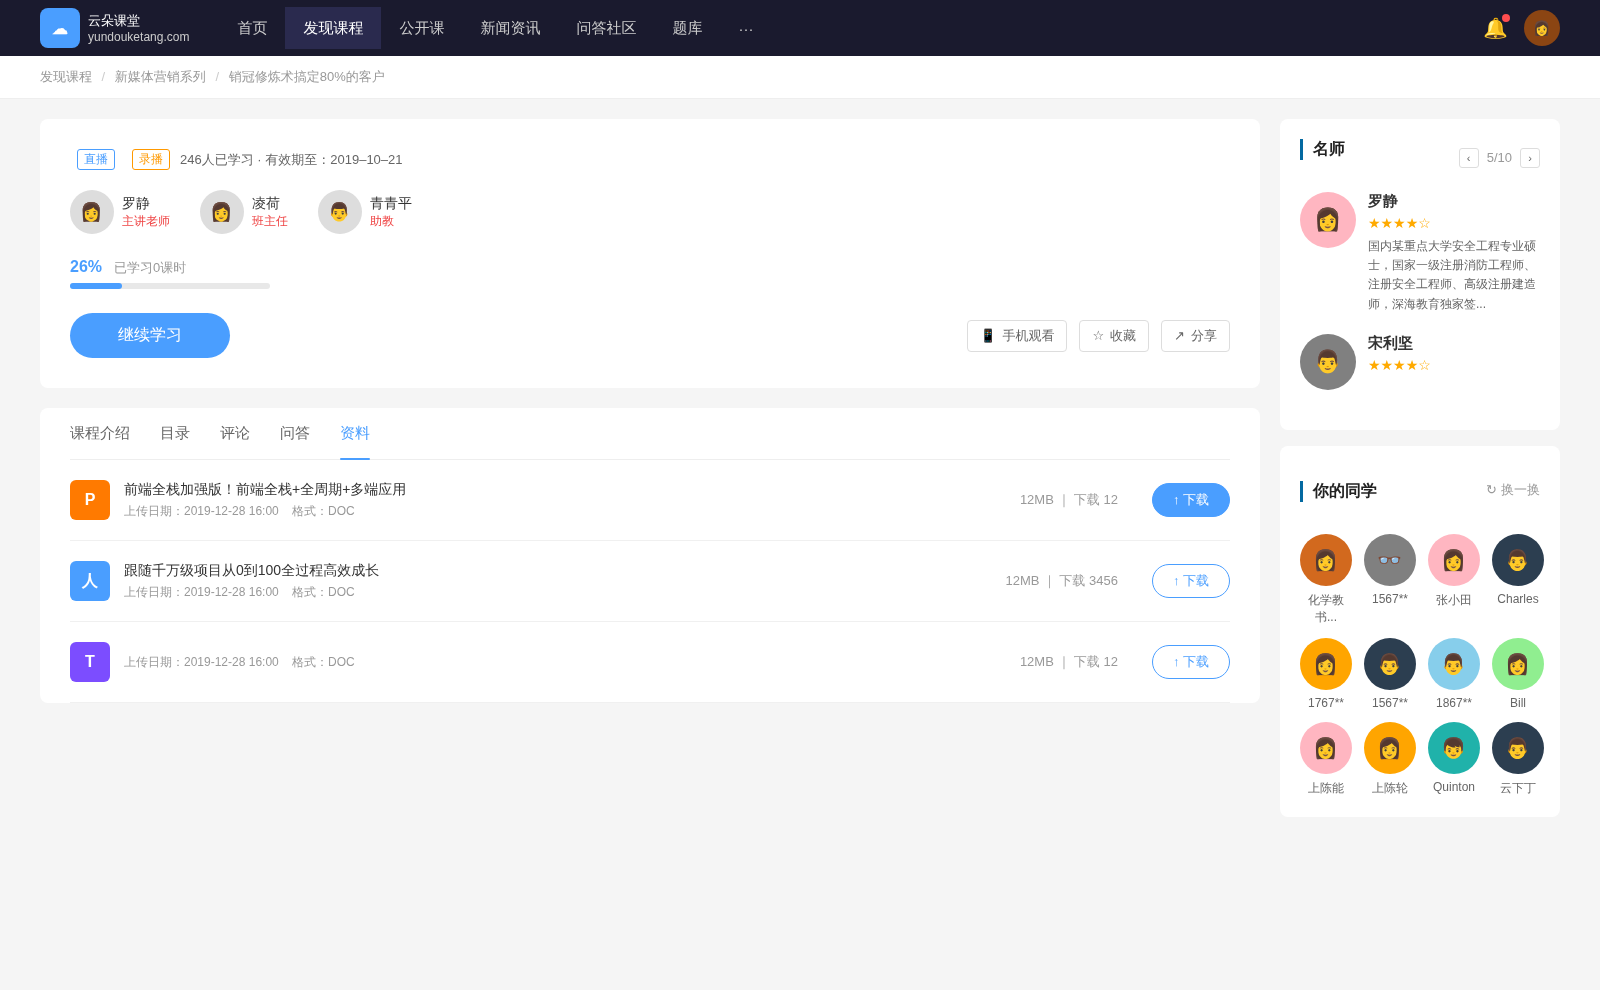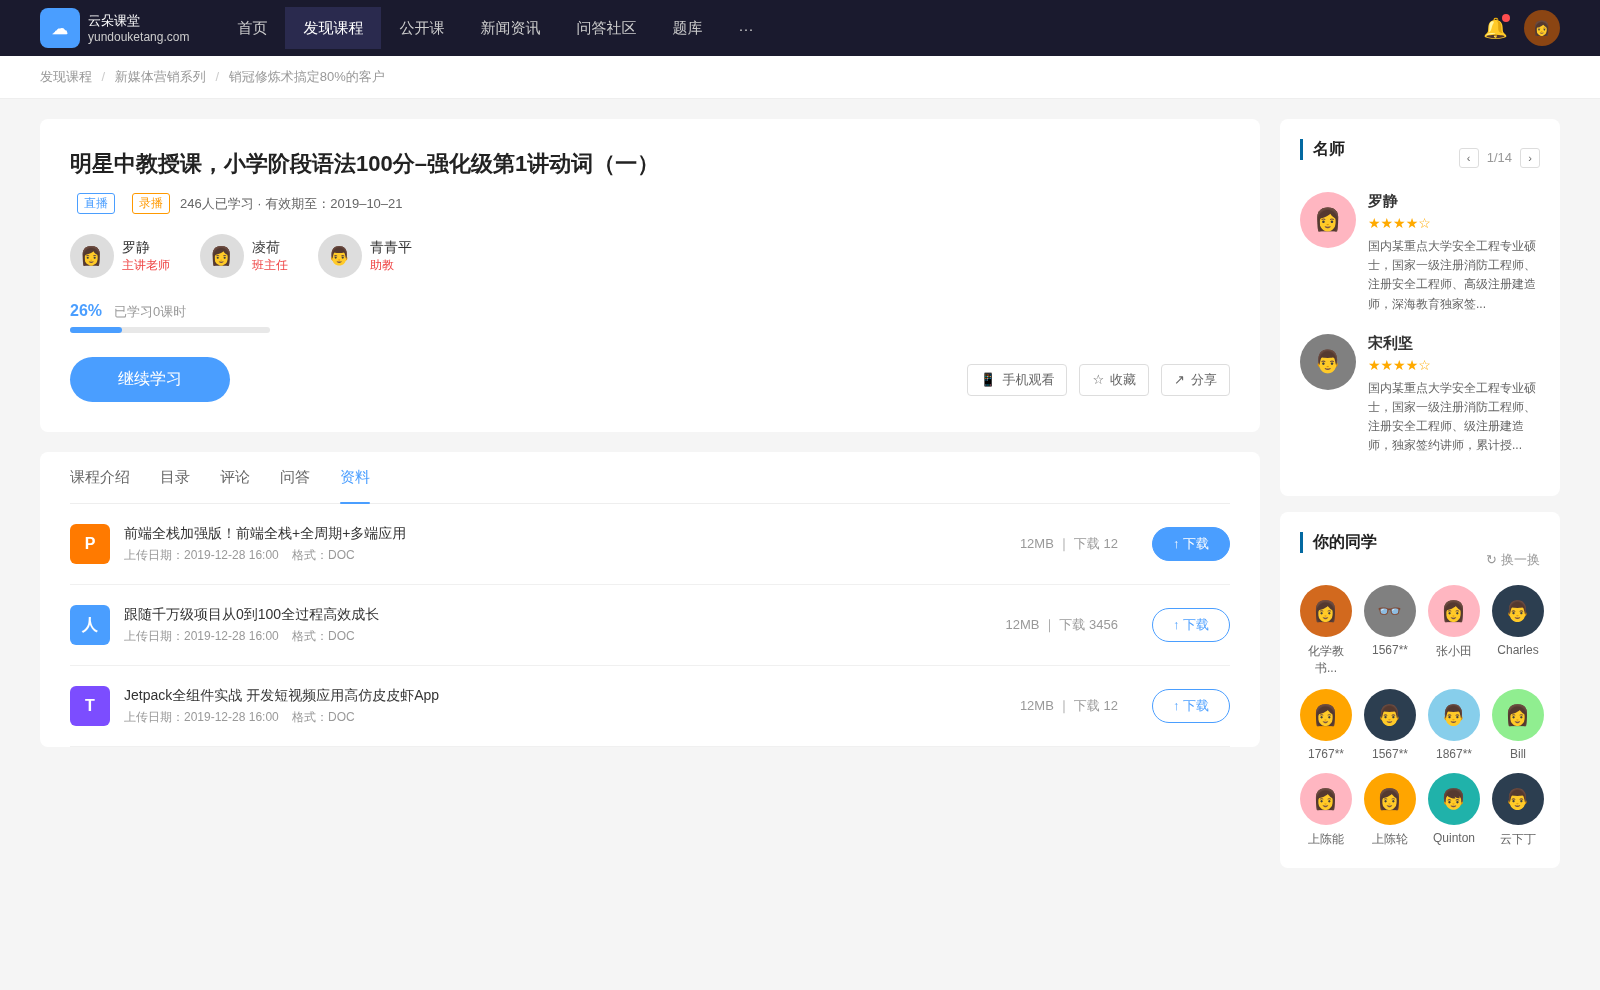--- a/index.html
+++ b/index.html
@@ -135,7 +135,6 @@
   <div class="content-area">
 
     <div class="course-card">
-      <div class="course-title">明星中教授课，小学阶段语法100分–强化级第1讲动词（一）</div>
       <div class="course-meta">
         <span class="badge">直播</span>
         <span class="badge record">录播</span>

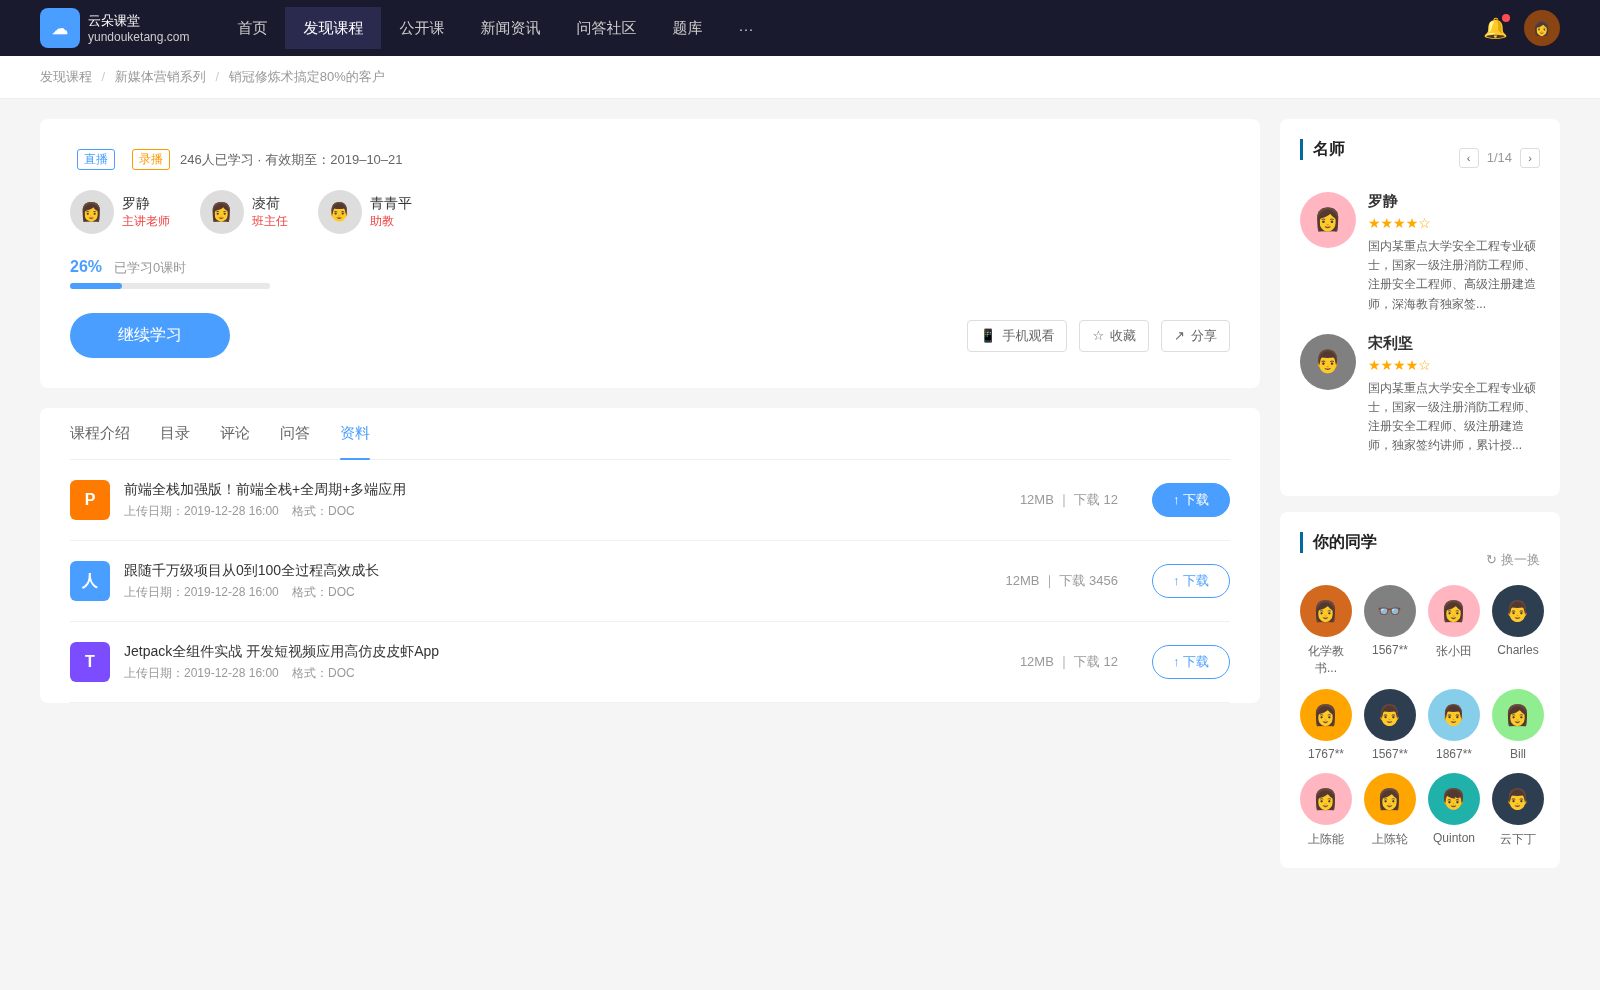--- a/index.html
+++ b/index.html
@@ -242,7 +242,7 @@
         </div>
         <div class="sidebar-nav">
           <div class="sidebar-nav-btn">‹</div>
-          <span>1/14</span>
+          <span>5/10</span>
           <div class="sidebar-nav-btn">›</div>
         </div>
       </div>

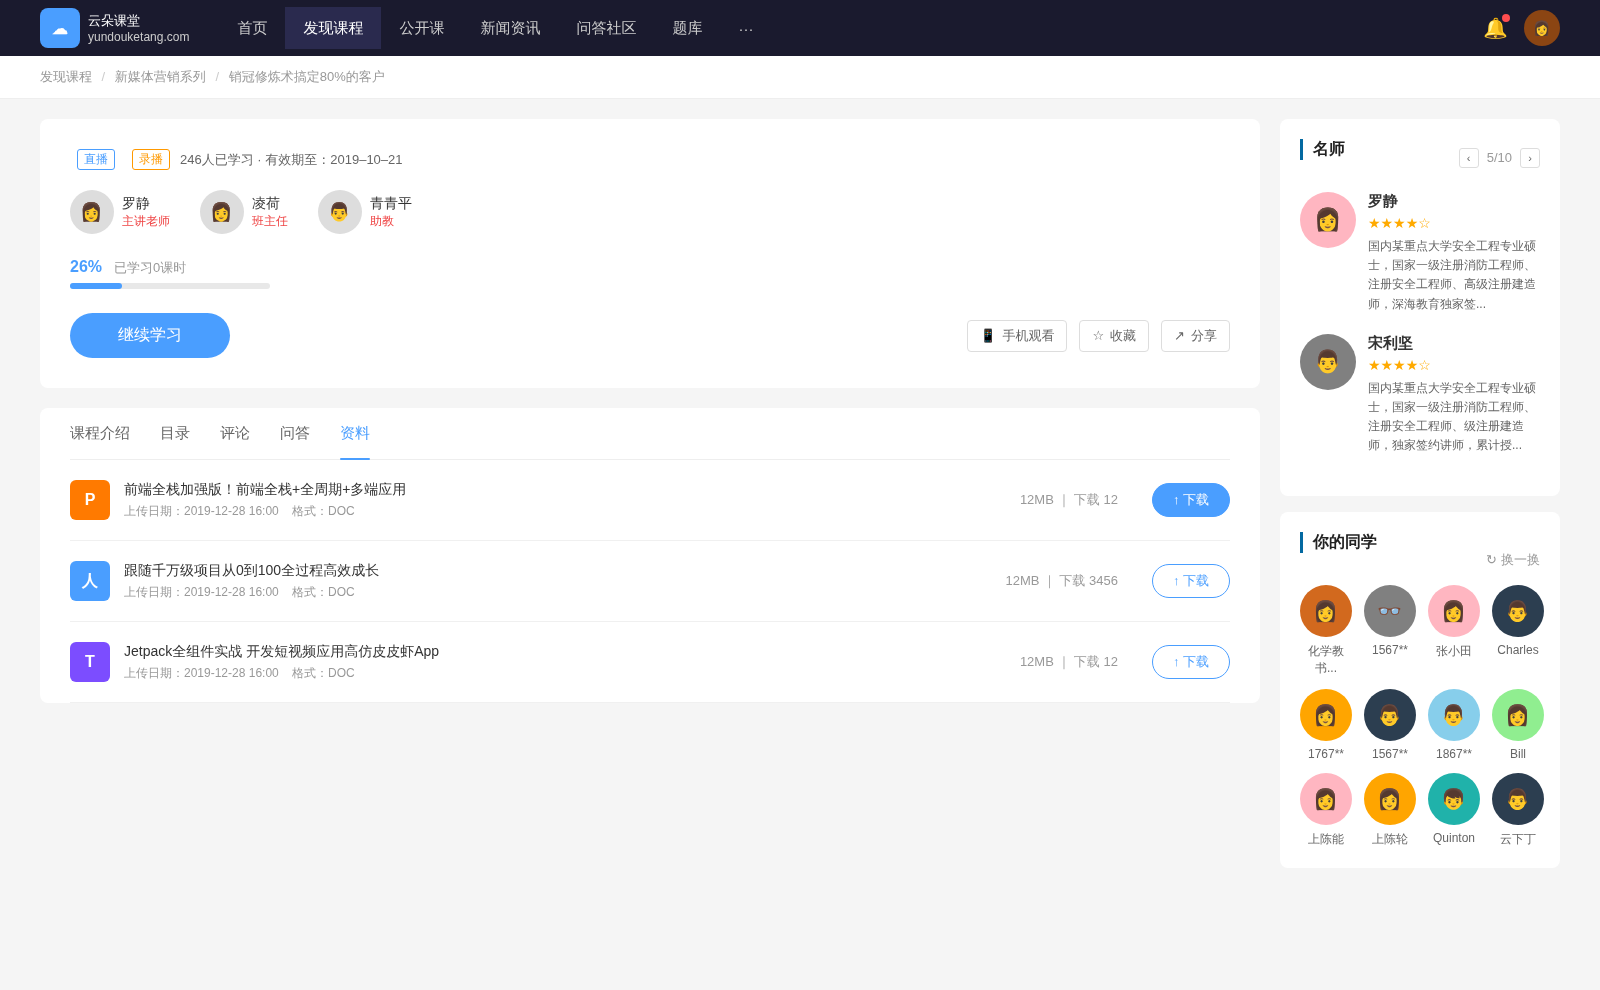--- a/index.html
+++ b/index.html
@@ -260,7 +260,6 @@
     <div class="teacher-card-info">
       <div class="tname">宋利坚</div>
       <div class="stars">★★★★☆</div>
-      <div class="teacher-card-desc">国内某重点大学安全工程专业硕士，国家一级注册消防工程师、注册安全工程师、级注册建造师，独家签约讲师，累计授...</div>
     </div>
   </div>
         </div>

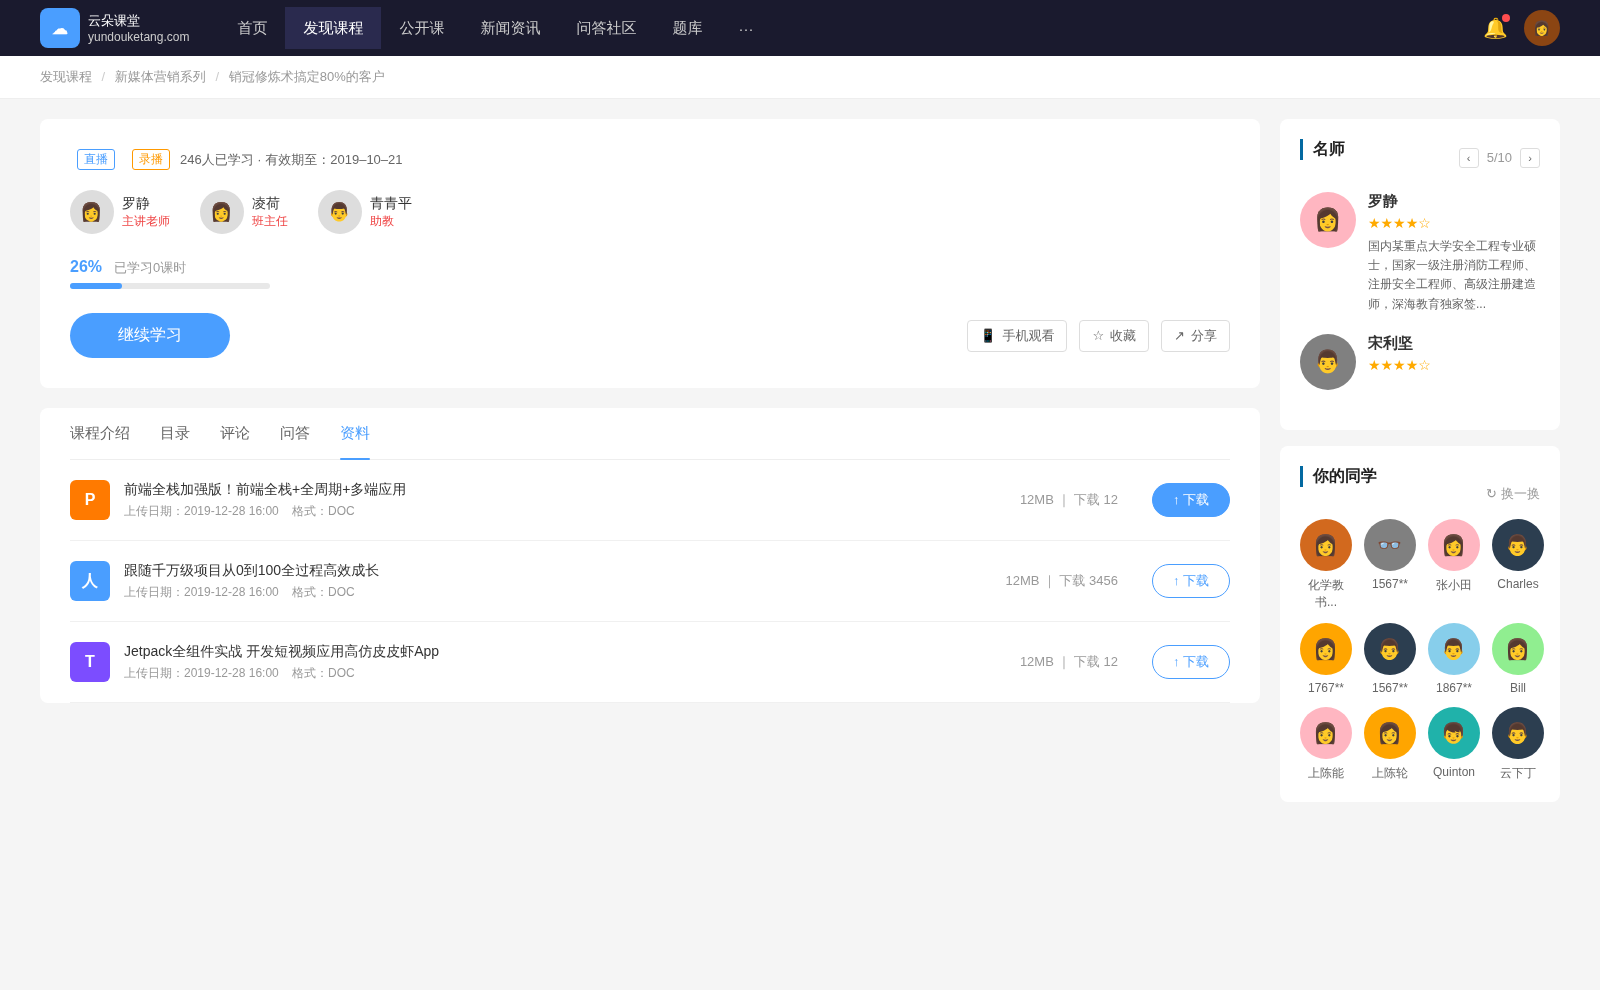--- a/index.html
+++ b/index.html
@@ -87,7 +87,7 @@
     .student-name { font-size: 12px; color: #666; text-align: center; }
 
     .refresh-btn { display: flex; align-items: center; gap: 4px; color: #999; font-size: 13px; cursor: pointer; margin-left: auto; }
-    .students-header { display: flex; align-items: flex-end; margin-bottom: 16px; }
+    .students-header { display: flex; align-items: flex-start; margin-bottom: 16px; margin-top: 15px; }
 
     
     .av-pink { background: #ffb6c1; }

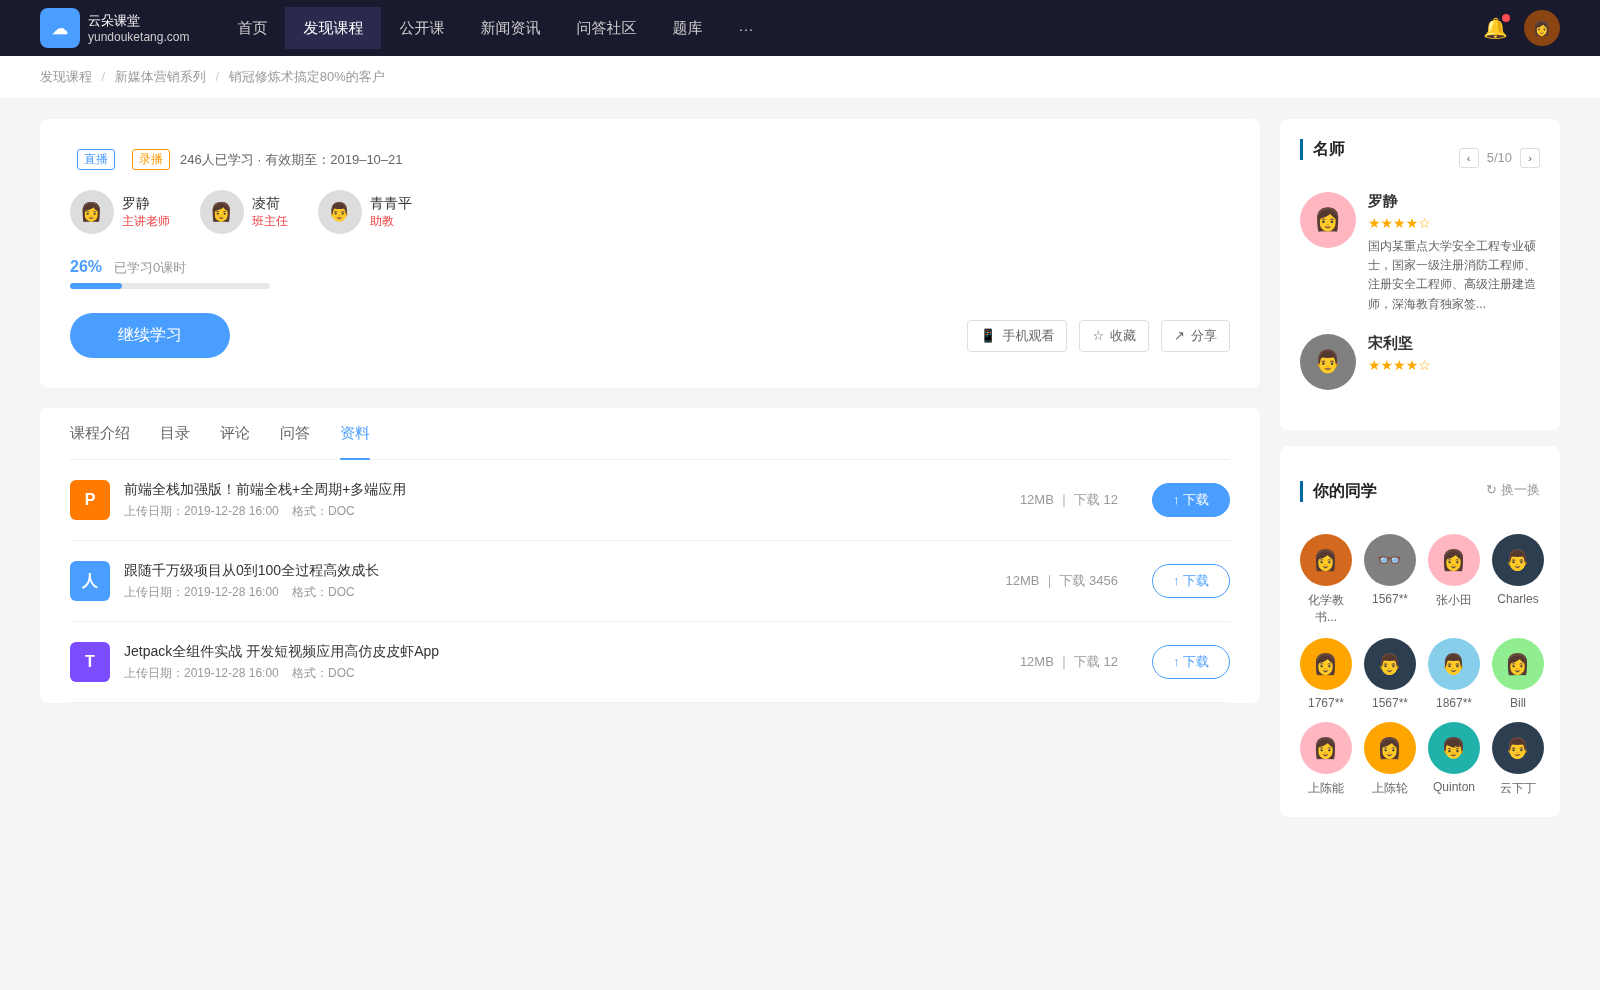--- a/index.html
+++ b/index.html
@@ -222,7 +222,6 @@
           <div class="resource-item">
     <div class="resource-icon" style="background:#7c4dff">T</div>
     <div class="resource-info">
-      <div class="resource-name">Jetpack全组件实战 开发短视频应用高仿皮皮虾App</div>
       <div class="resource-meta">上传日期：2019-12-28  16:00 &nbsp;&nbsp; 格式：DOC</div>
     </div>
     <div class="resource-stats">12MB ｜ 下载 12</div>

